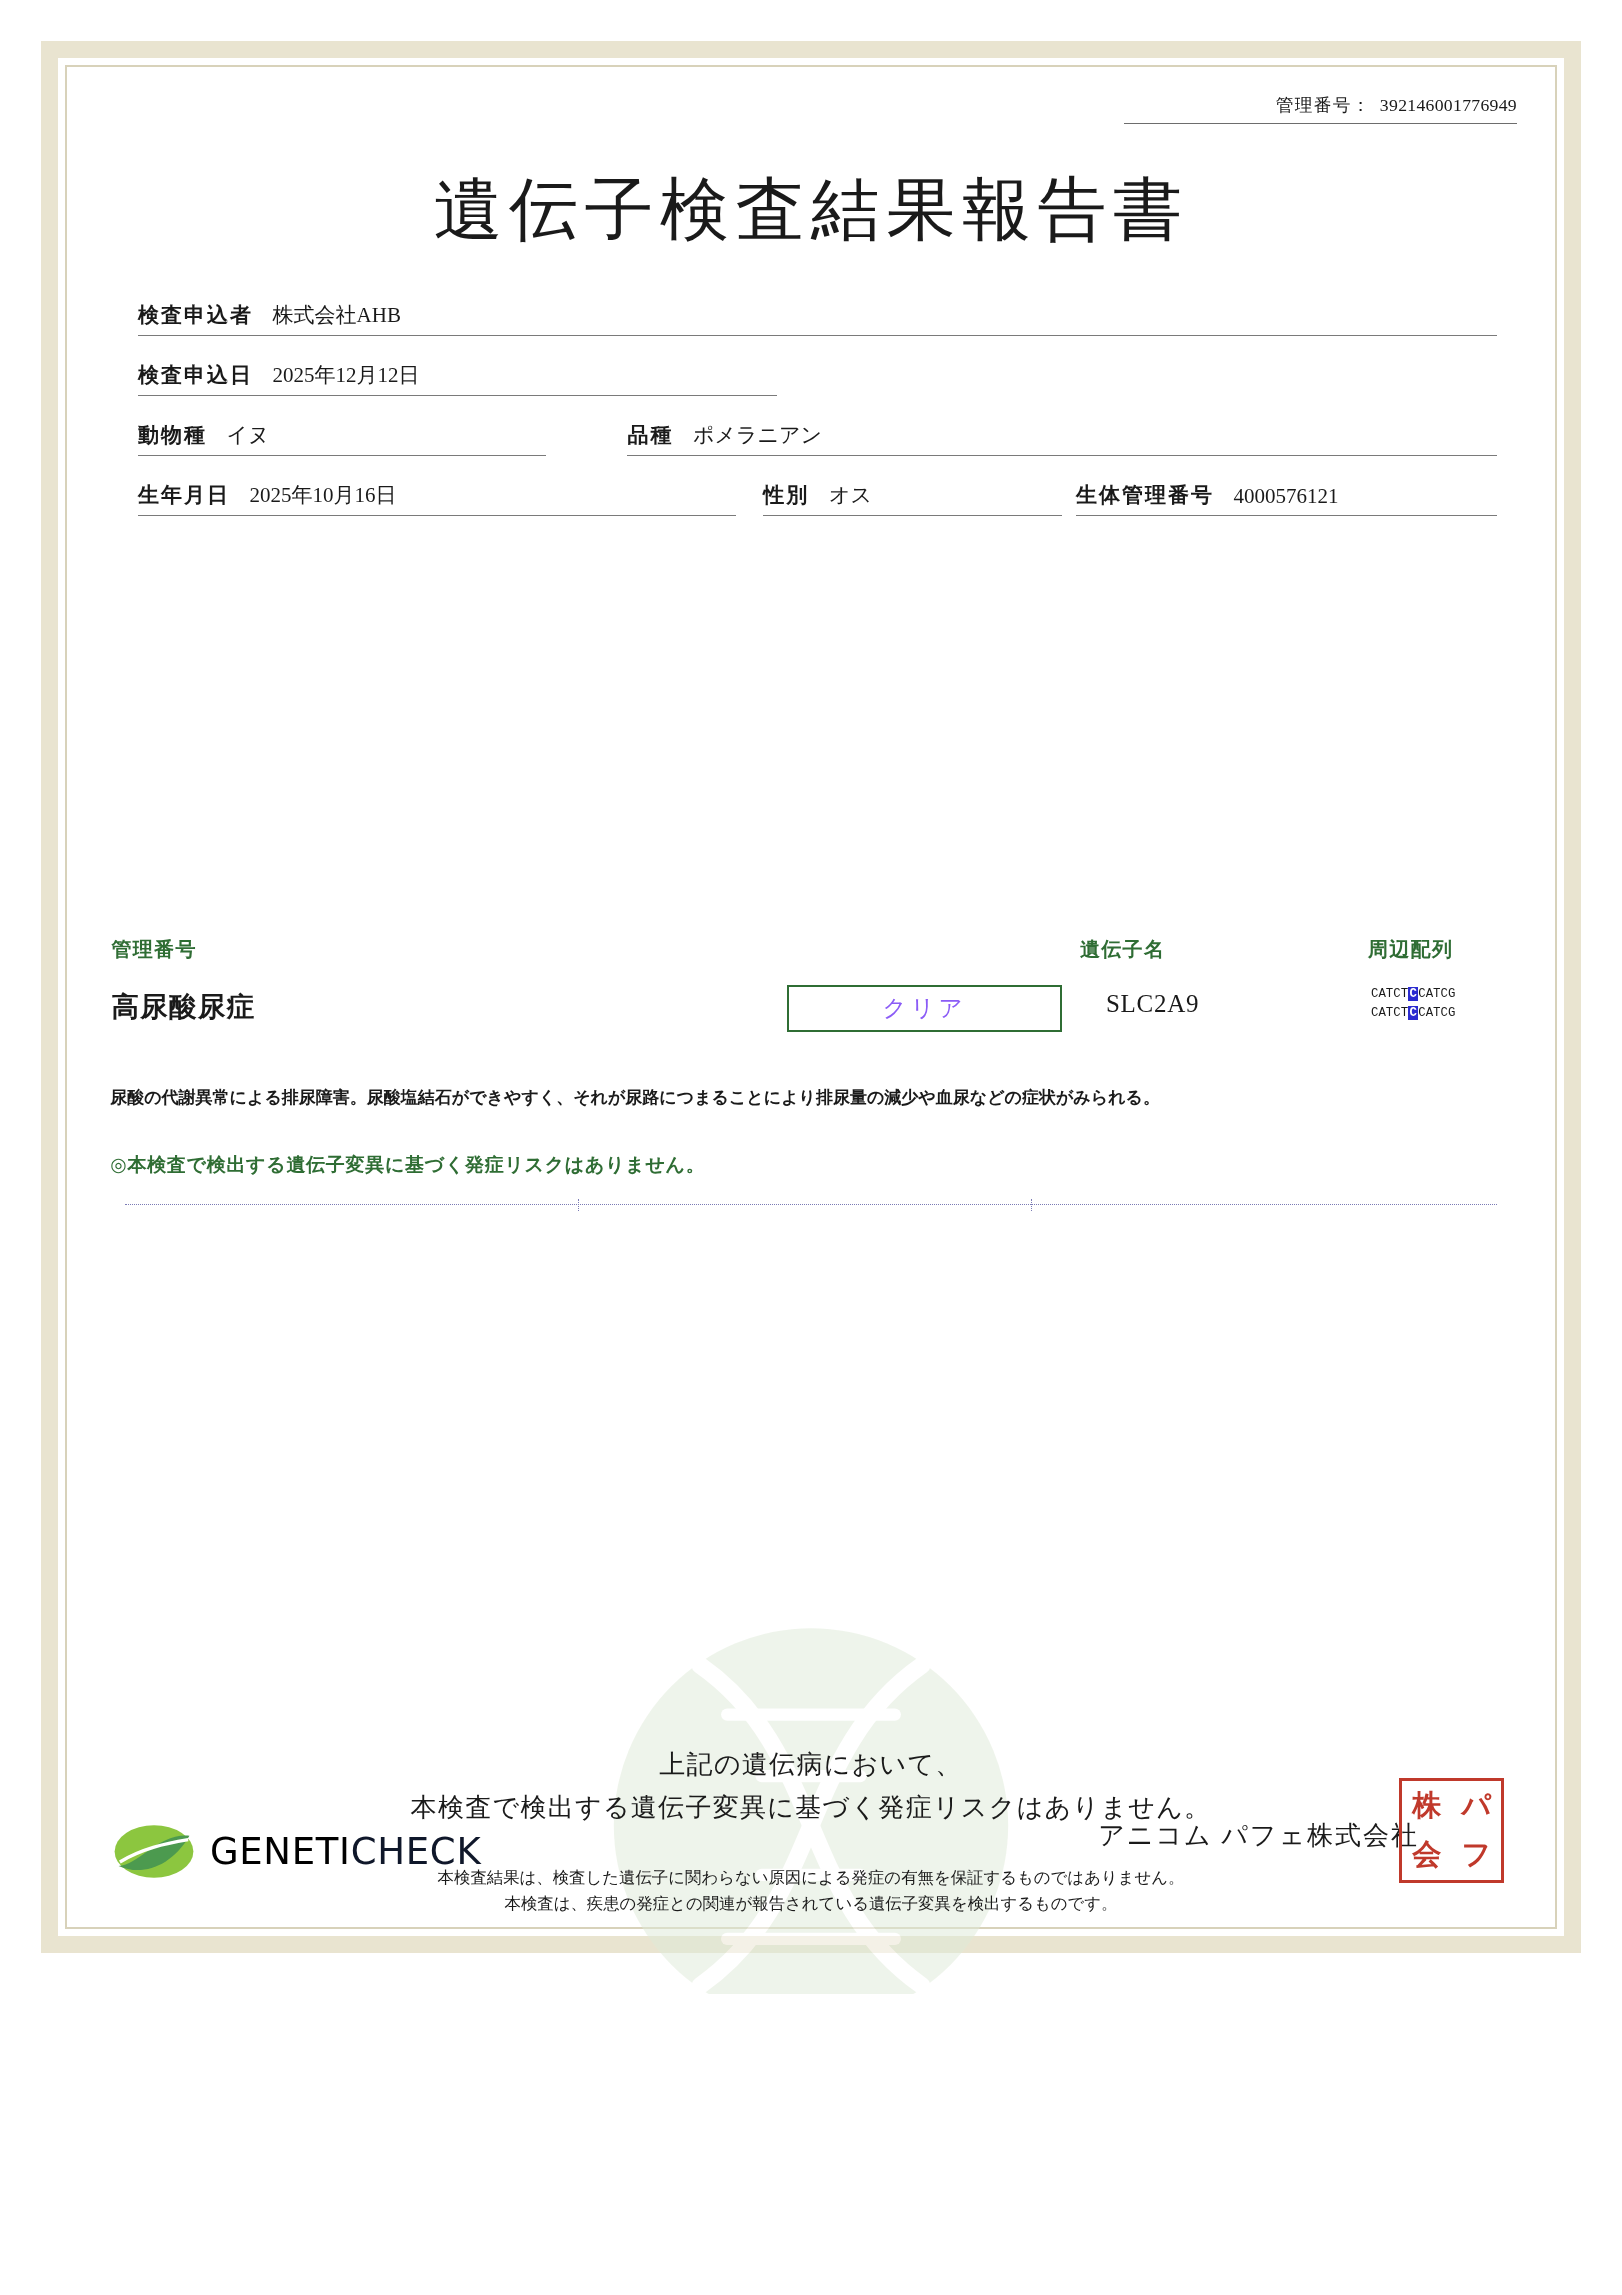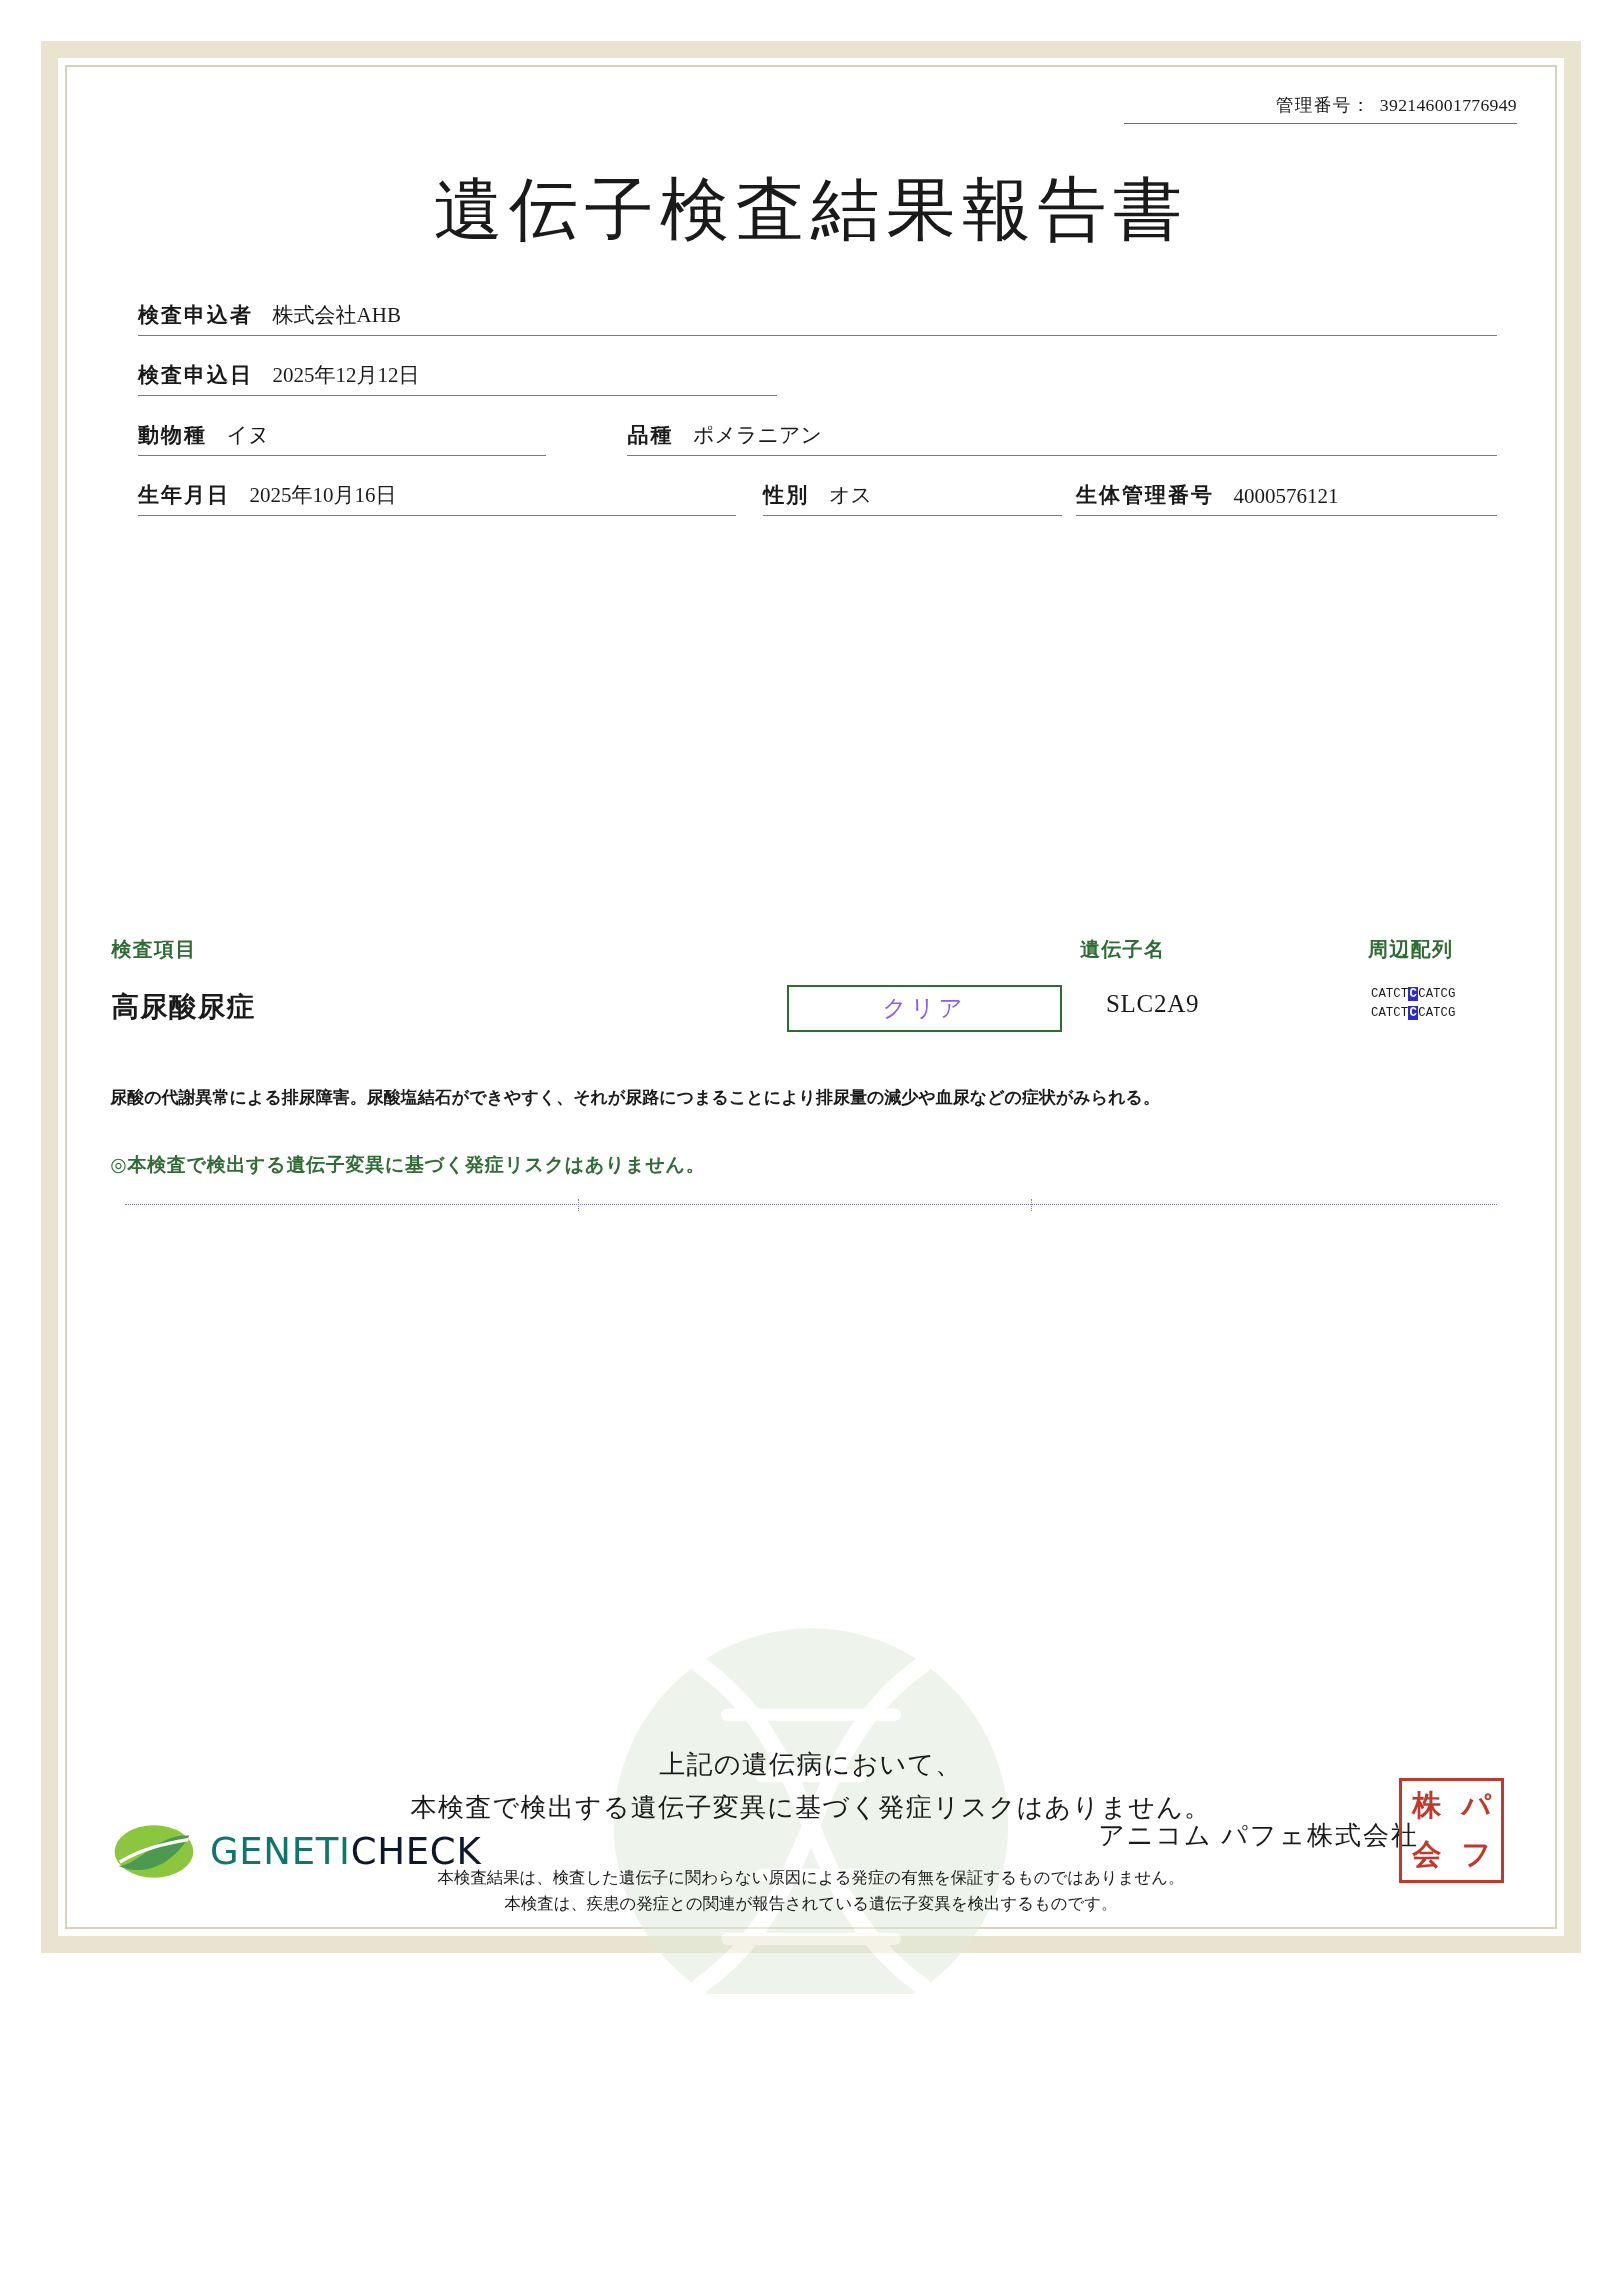--- a/index.html
+++ b/index.html
@@ -380,7 +380,7 @@
     </div>
 
     <div class="res-head">
-      <div class="h-item h-kensa">検査項目</div>
+      <div class="h-item h-kensa">管理番号</div>
       <div class="h-item h-gene">遺伝子名</div>
       <div class="h-item h-seq">周辺配列</div>
     </div>

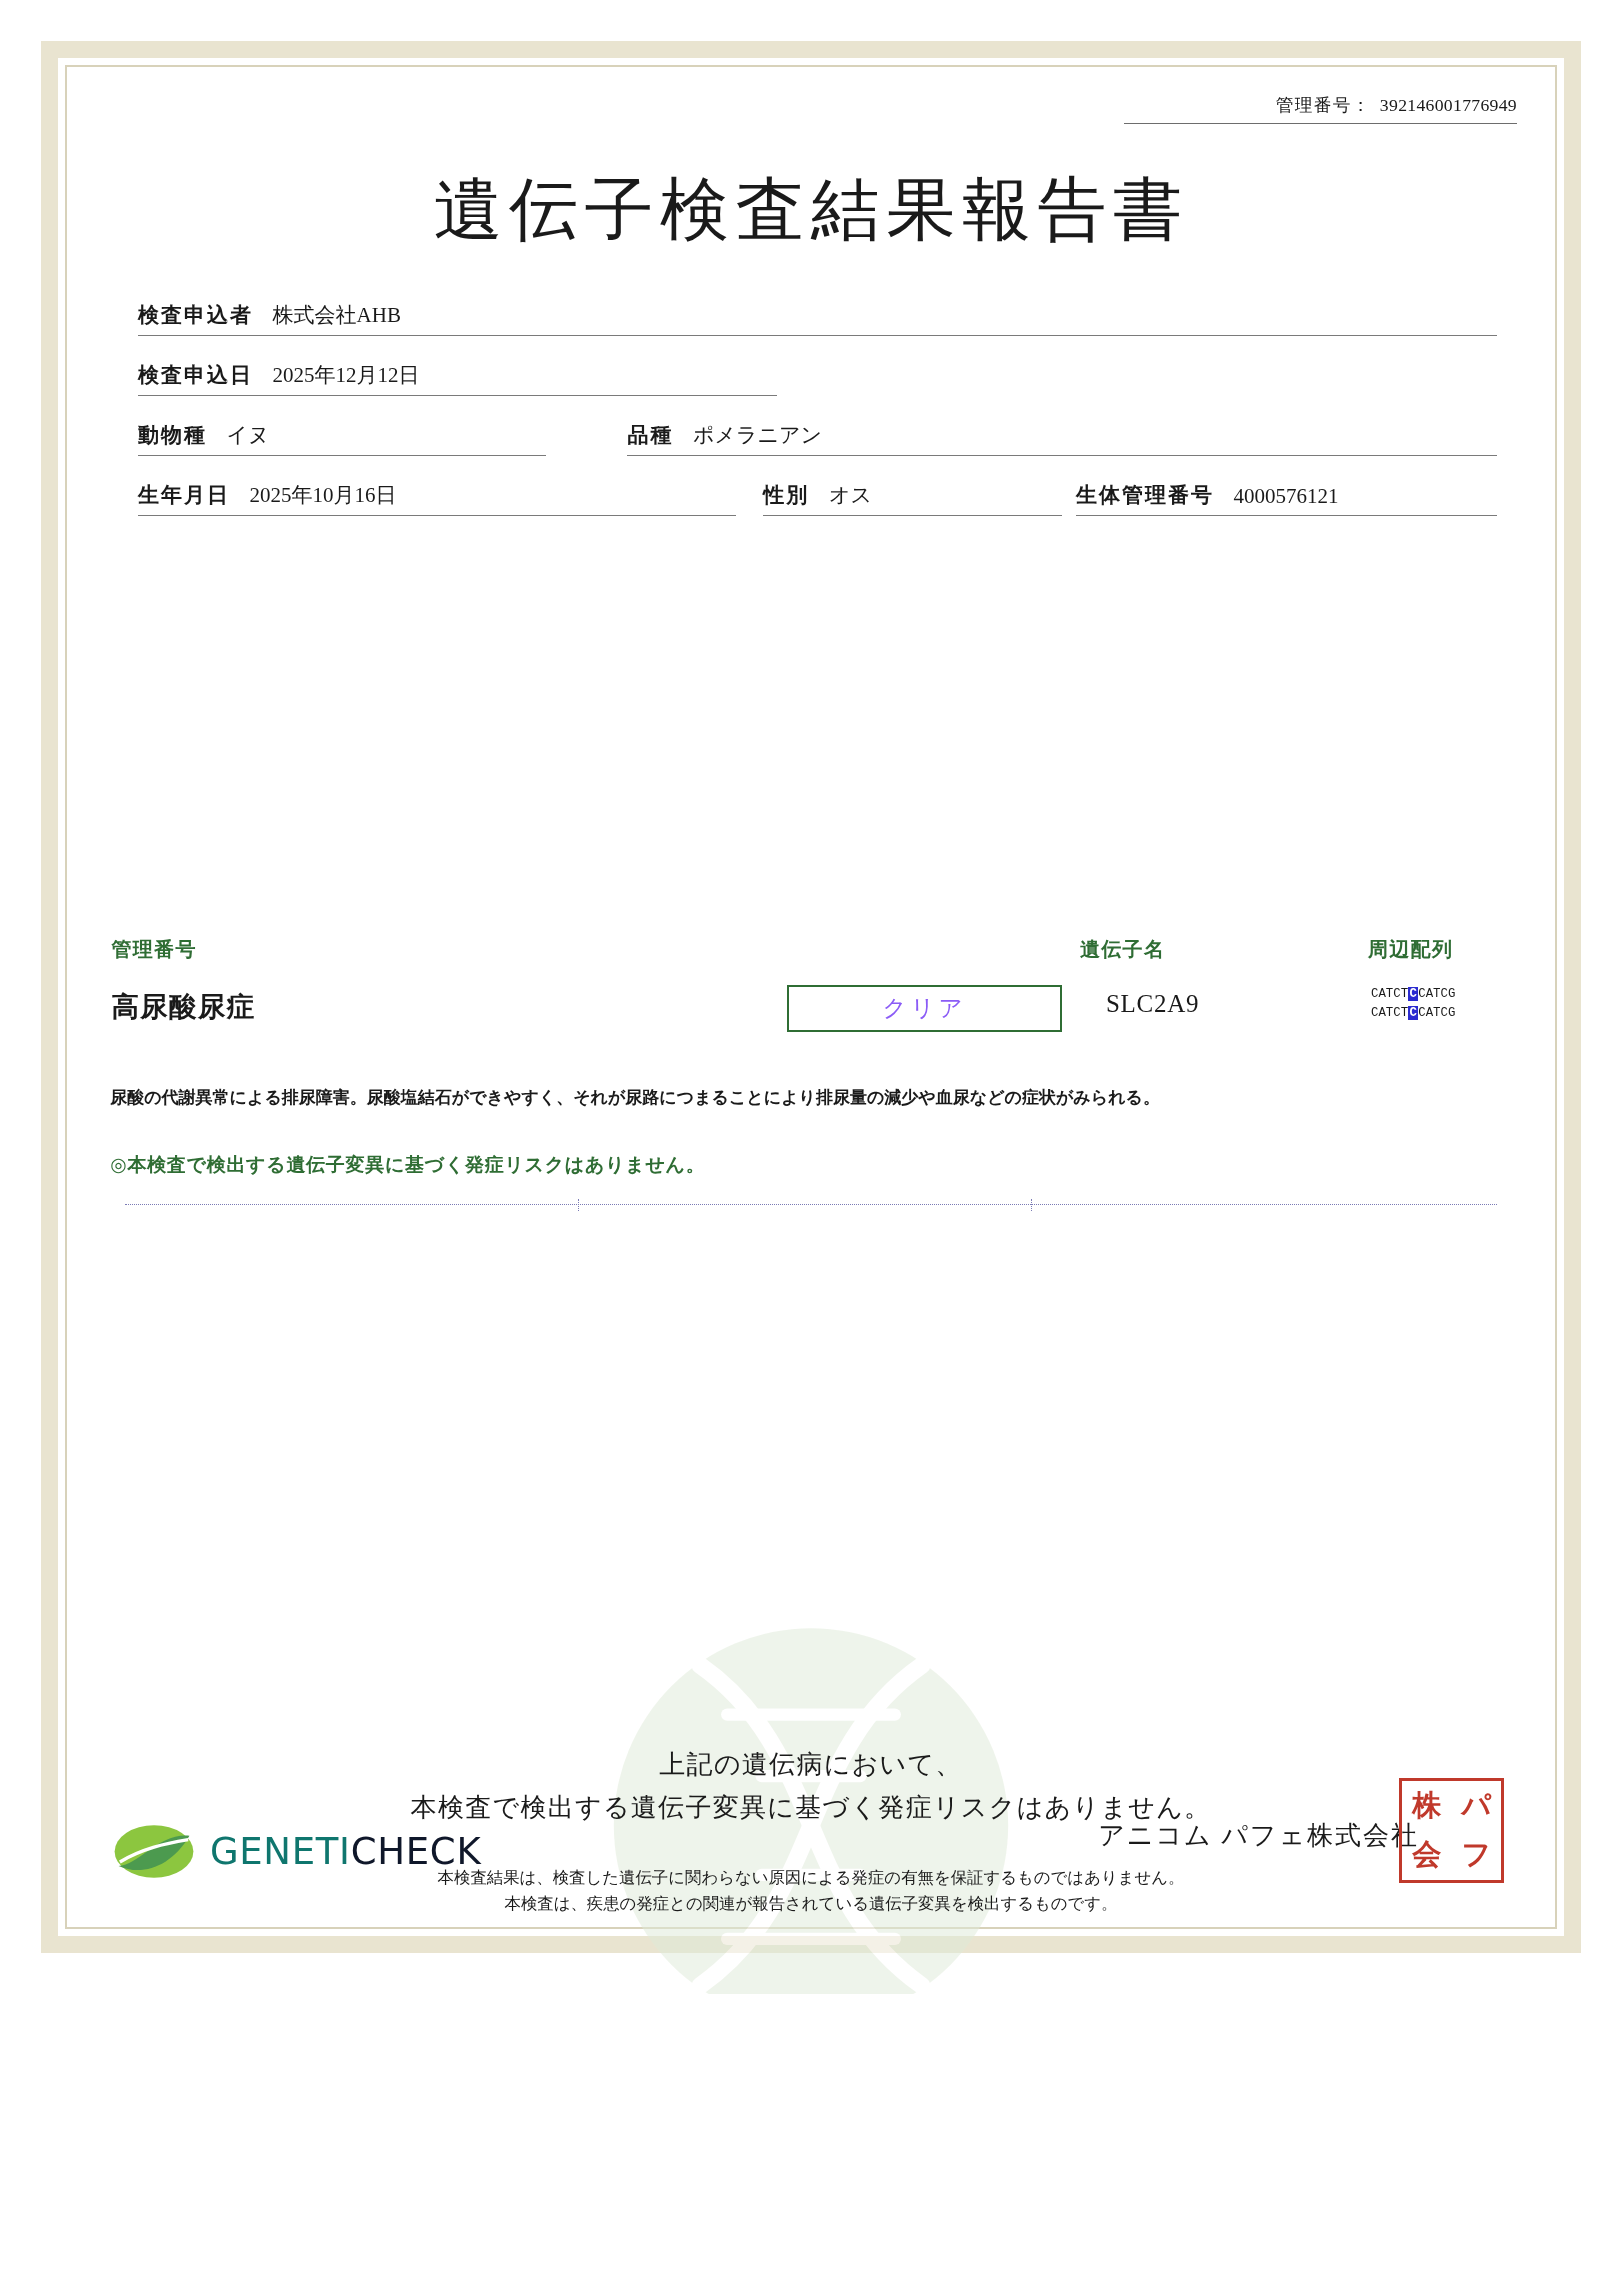--- a/index.html
+++ b/index.html
@@ -281,7 +281,7 @@
     letter-spacing: 0.7px;
     color: #7a7a7a;
   }
-  .logo-text .g1 { color: #0f766e; }
+  .logo-text .g1 { color: #000000; }
   .logo-text .g2 { color: #0f172a; }
 
   .company {

